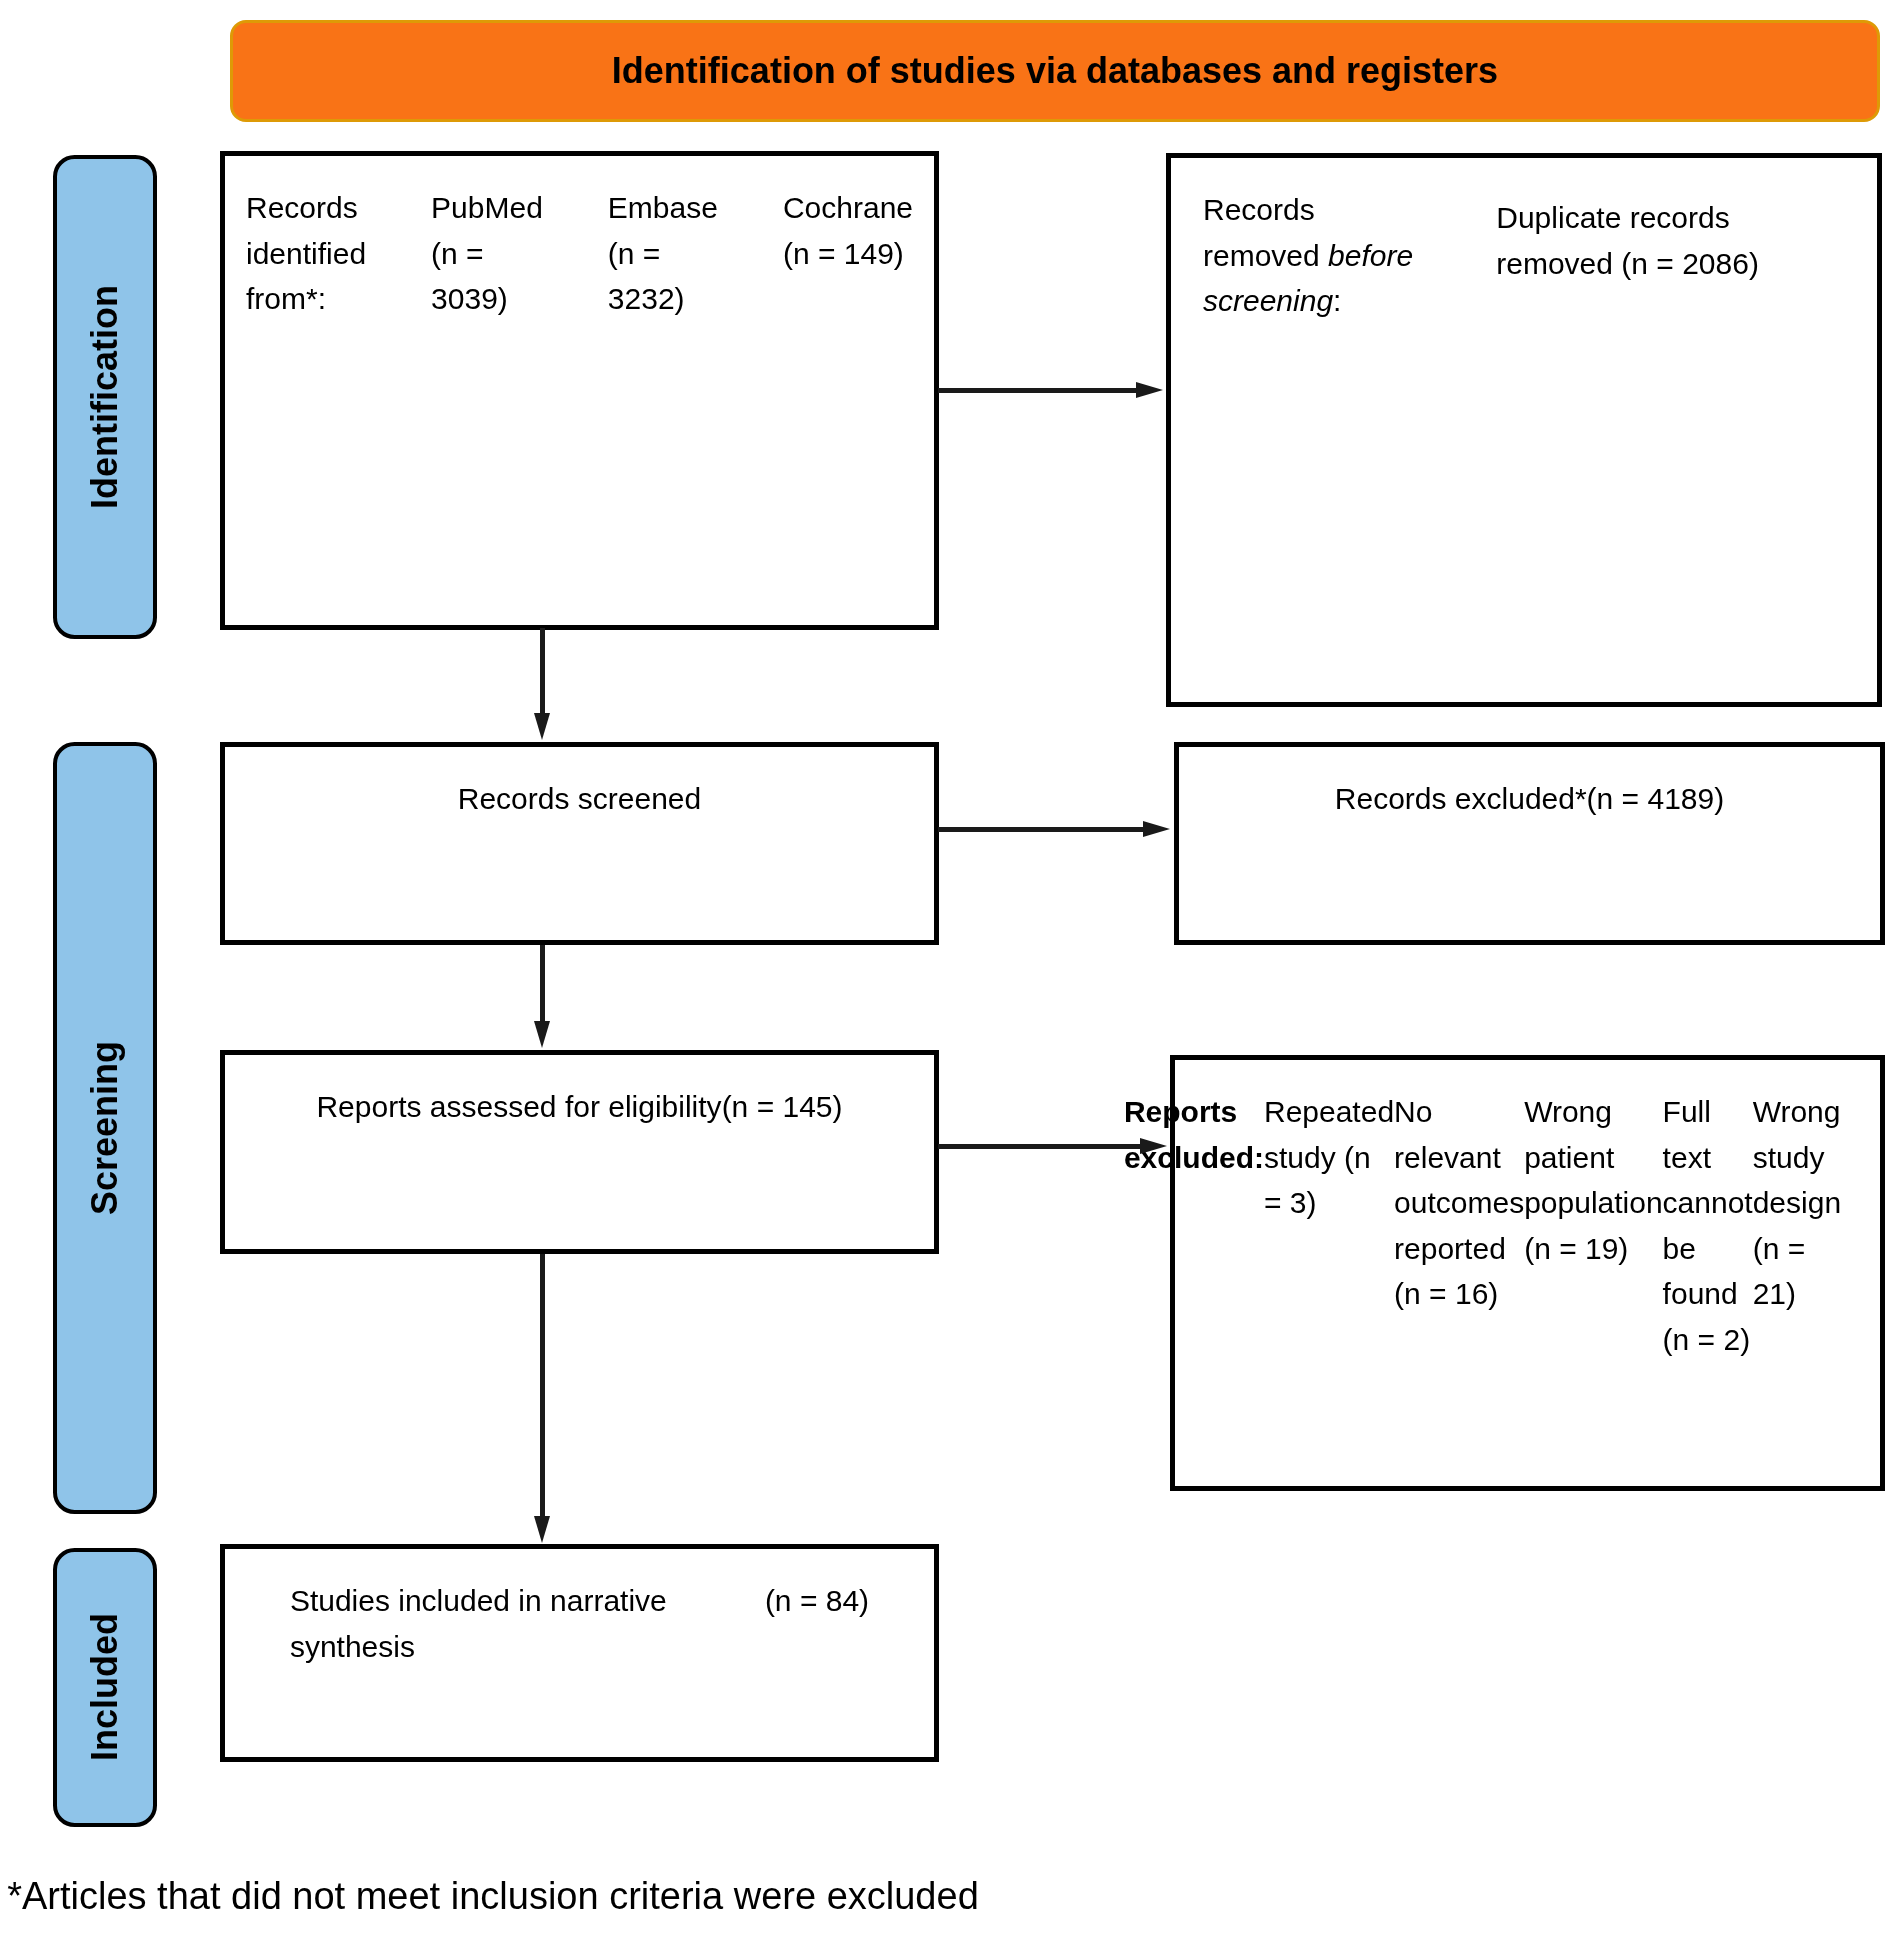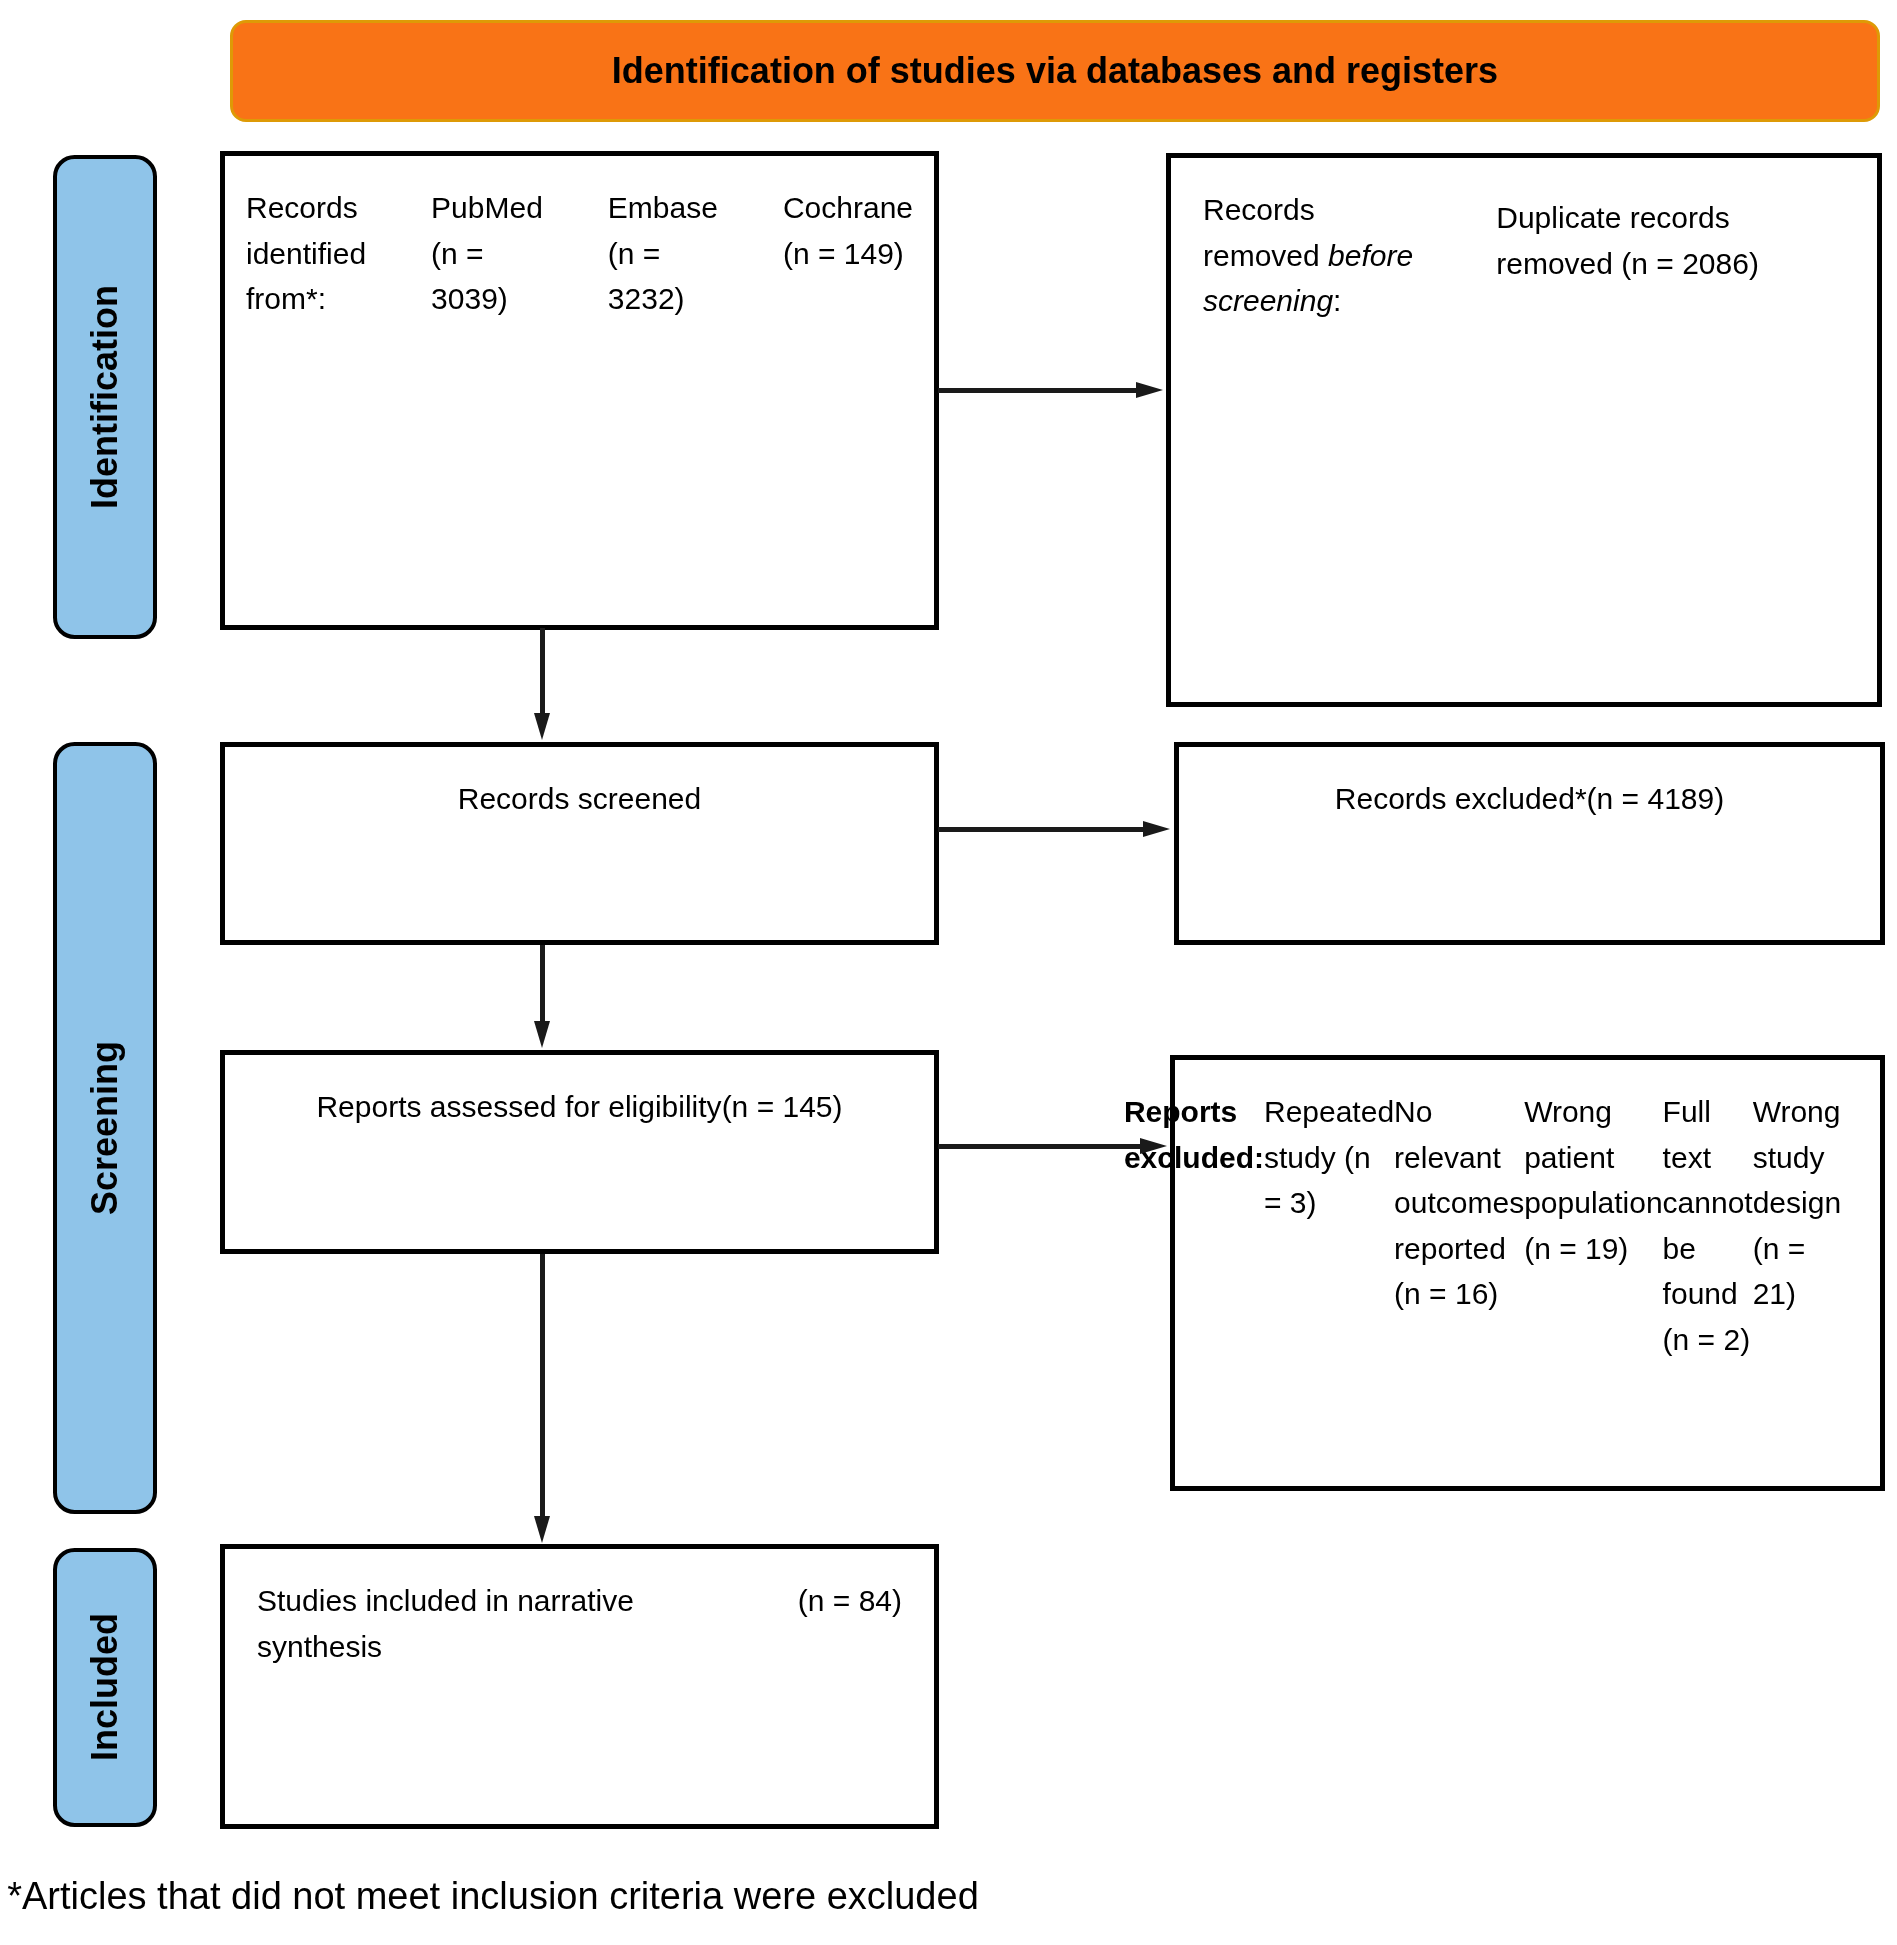--- a/index.html
+++ b/index.html
@@ -111,7 +111,7 @@
     <div>Wrong study design (n = 21)</div>
   </div>
 
-  <div class="box" style="left:220px; top:1544px; width:719px; height:285px;justify-content:space-between;">
+  <div class="box" style="left:220px; top:1544px; width:719px; height:218px;">
     <div style="max-width:475px;">Studies included in narrative synthesis</div>
     <div>(n = 84)</div>
   </div>

